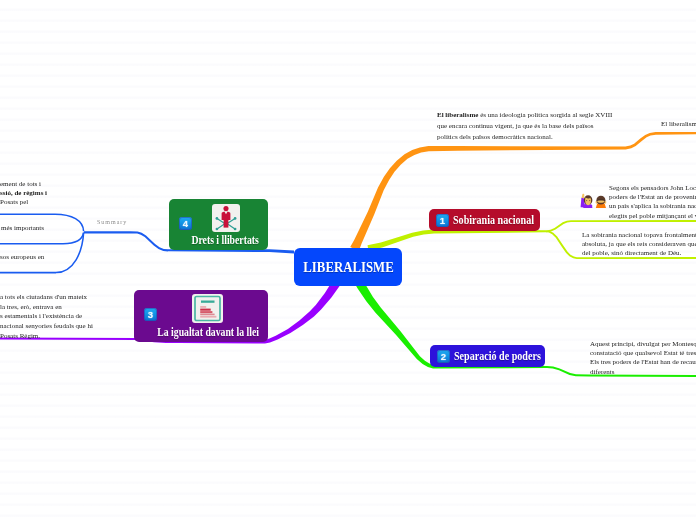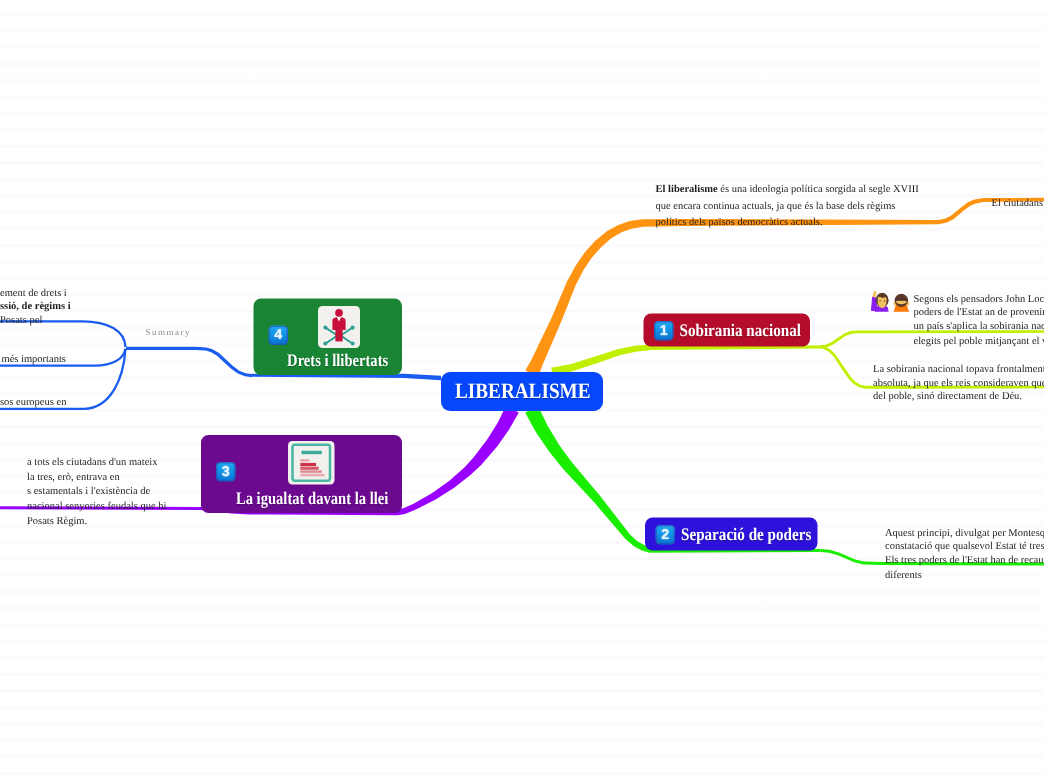--- a/index.html
+++ b/index.html
@@ -50,7 +50,7 @@
     color:#8d8d8d;letter-spacing:1px;}
 
   .note{position:absolute;color:#1c1c1c;font-size:7px;line-height:10.4px;
-        white-space:nowrap;margin-top:11px;}
+        white-space:nowrap;}
   #note-intro{line-height:11px;}
   .note .ln{display:block;}
   .note b,.note .bold{font-weight:bold;}

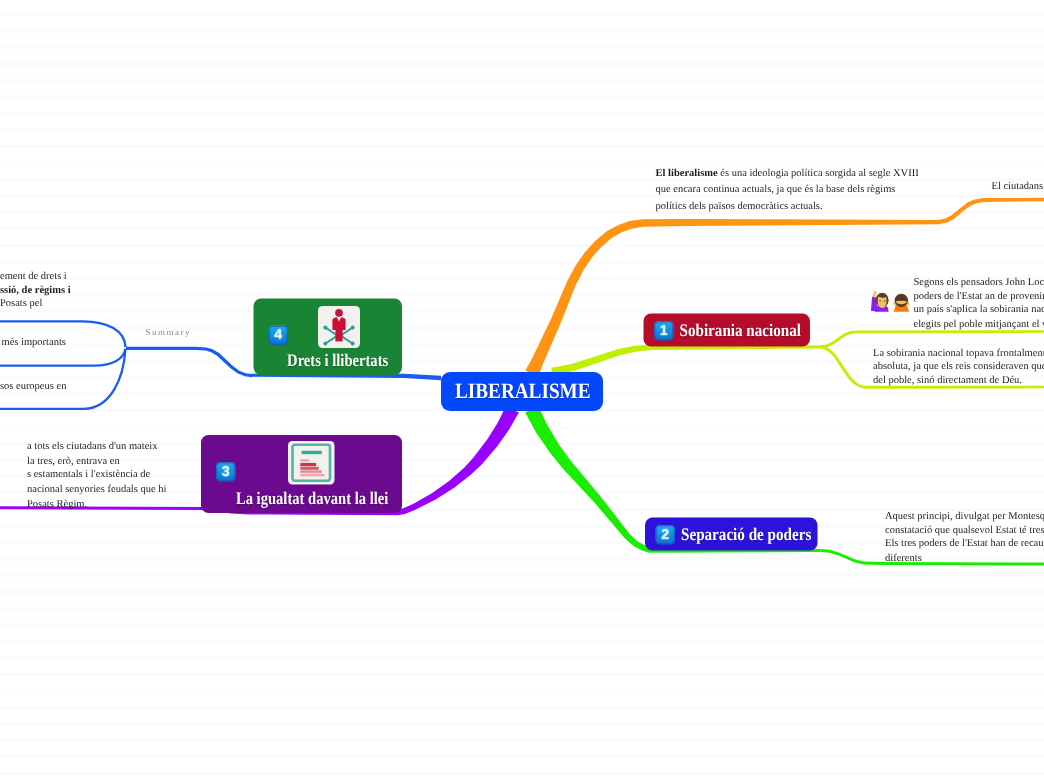--- a/index.html
+++ b/index.html
@@ -147,7 +147,7 @@
 
   <div class="note" id="note-intro">
     <span class="ln"><b>El liberalisme</b><span> és una ideologia política sorgida al segle XVIII</span></span>
-    <span class="ln">que encara continua actuals, ja que és la base dels règims</span>
+    <span class="ln">que encara continua vigent, ja que és la base dels països</span>
     <span class="ln">polítics dels països democràtics  actuals.</span>
   </div>
 

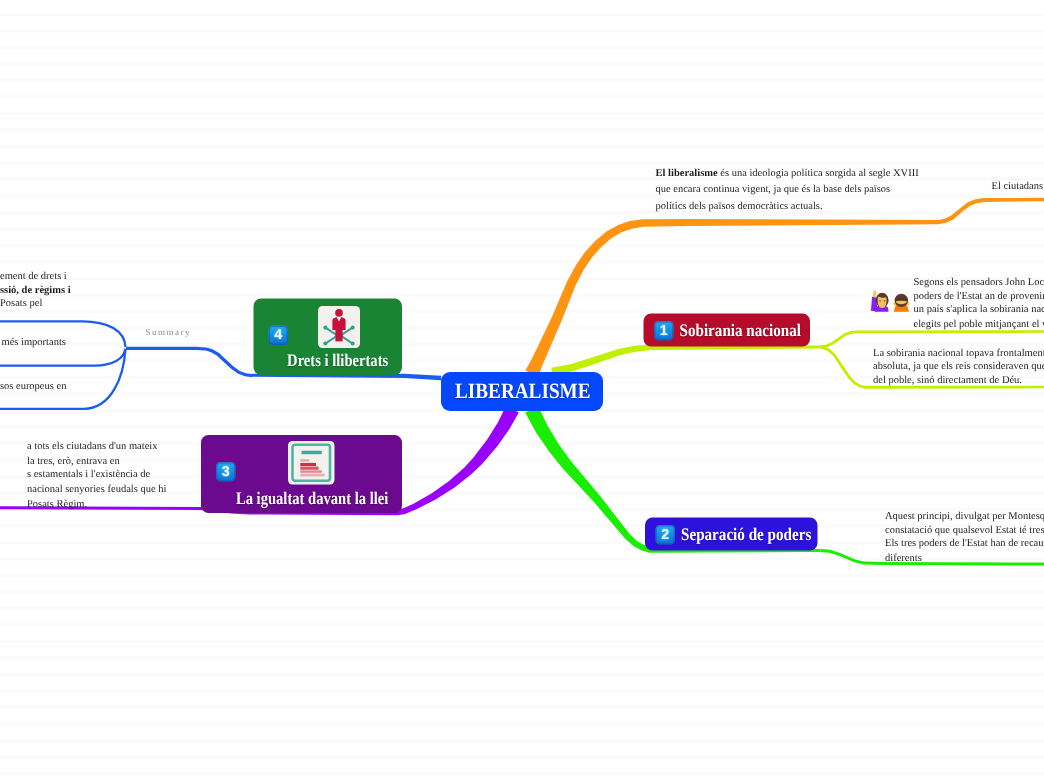--- a/index.html
+++ b/index.html
@@ -152,7 +152,7 @@
   </div>
 
   <div class="note" id="note-intro-right">
-    <span class="ln">El ciutadans</span>
+    <span class="ln">El liberalism</span>
   </div>
 
   <div id="emoji-group">

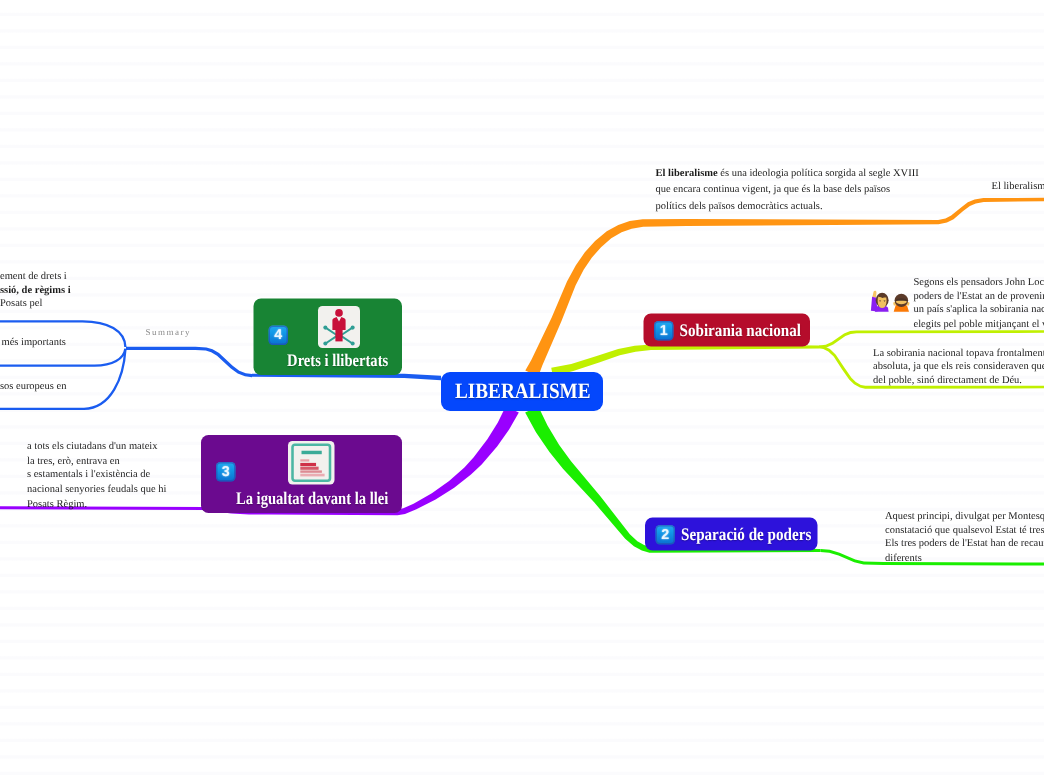--- a/index.html
+++ b/index.html
@@ -148,7 +148,7 @@
   <div class="note" id="note-intro">
     <span class="ln"><b>El liberalisme</b><span> és una ideologia política sorgida al segle XVIII</span></span>
     <span class="ln">que encara continua vigent, ja que és la base dels països</span>
-    <span class="ln">polítics dels països democràtics  actuals.</span>
+    <span class="ln">polítics dels països democràtics  nacional.</span>
   </div>
 
   <div class="note" id="note-intro-right">

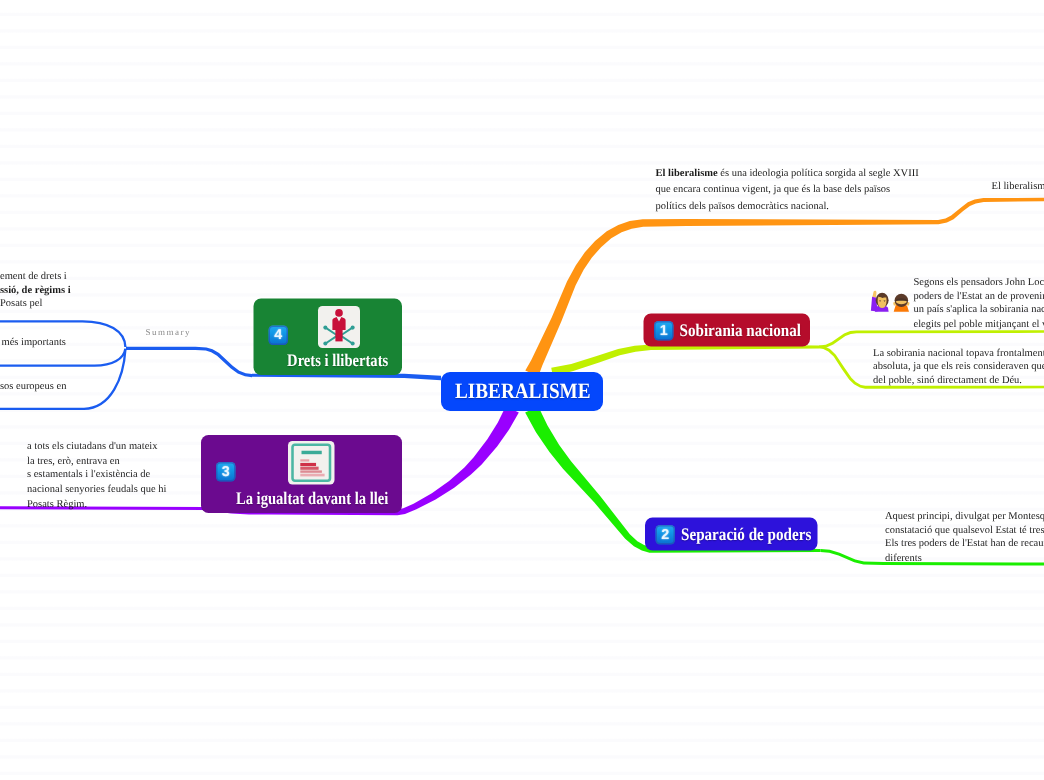--- a/index.html
+++ b/index.html
@@ -199,7 +199,7 @@
   </div>
 
   <div class="note" id="note-drets-top">
-    <span class="ln">ement de drets i</span>
+    <span class="ln">ement de tots i</span>
     <span class="ln bold">ssió, de règims i</span>
     <span class="ln">Posats pel</span>
   </div>

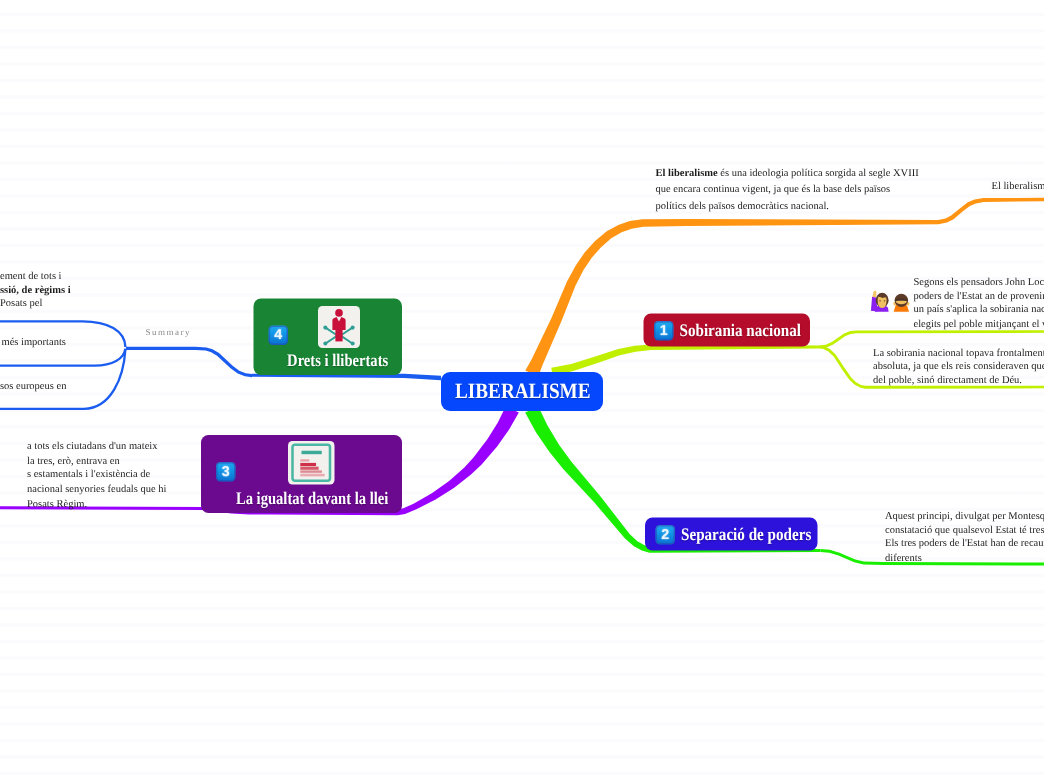--- a/index.html
+++ b/index.html
@@ -20,7 +20,7 @@
     text-shadow:0 0 1.2px rgba(255,255,255,.85);
     box-shadow:inset 0 0 0 1px rgba(40,70,170,.55);}
 
-  #central{left:294px;top:248px;width:108px;height:26px;background:#0447fc;
+  #central{left:294px;top:248px;width:108px;height:38px;background:#0447fc;
     border-radius:6px;font-size:14.6px;letter-spacing:0px;
     display:flex;align-items:center;justify-content:center;}
   #central span{text-shadow:0 .8px 1px rgba(0,0,0,.3);

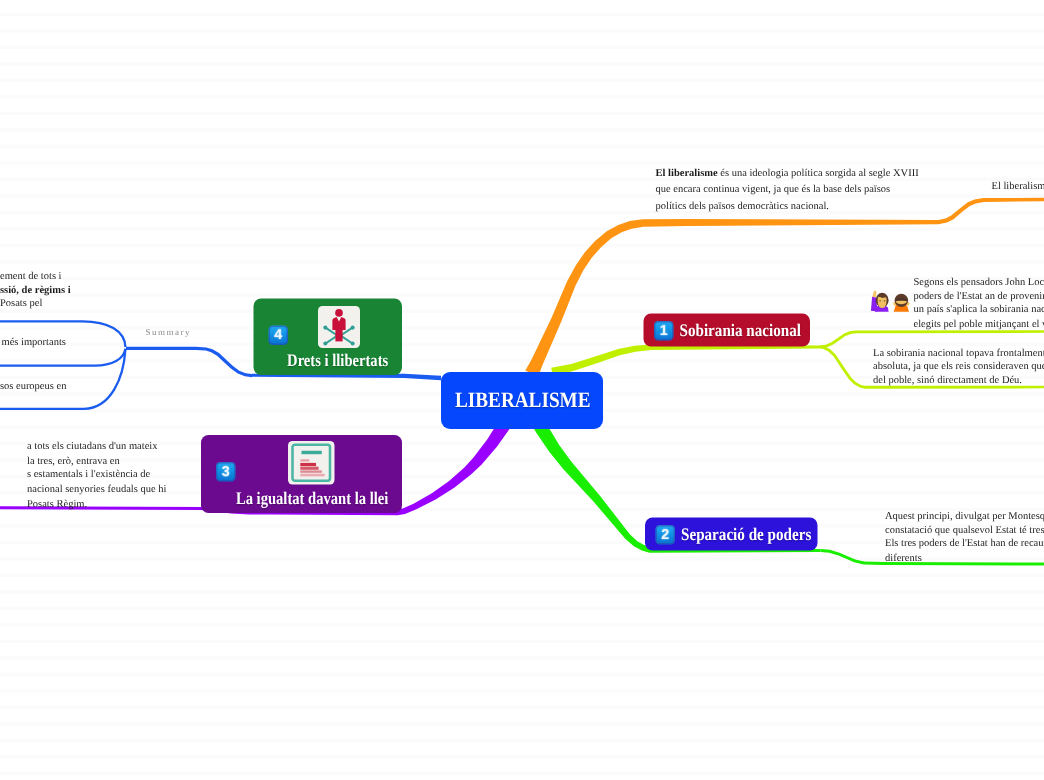--- a/index.html
+++ b/index.html
@@ -63,7 +63,7 @@
   #note-drets-top{left:0px;top:179.5px;line-height:9.2px;}
   #note-drets-m1{left:1px;top:222.5px;}
   #note-drets-m2{left:-2px;top:252px;}
-  #note-igualtat{left:0px;top:293px;line-height:9.7px;padding-left:18px;}
+  #note-igualtat{left:0px;top:293px;line-height:9.7px;}
 </style>
 </head>
 <body>

